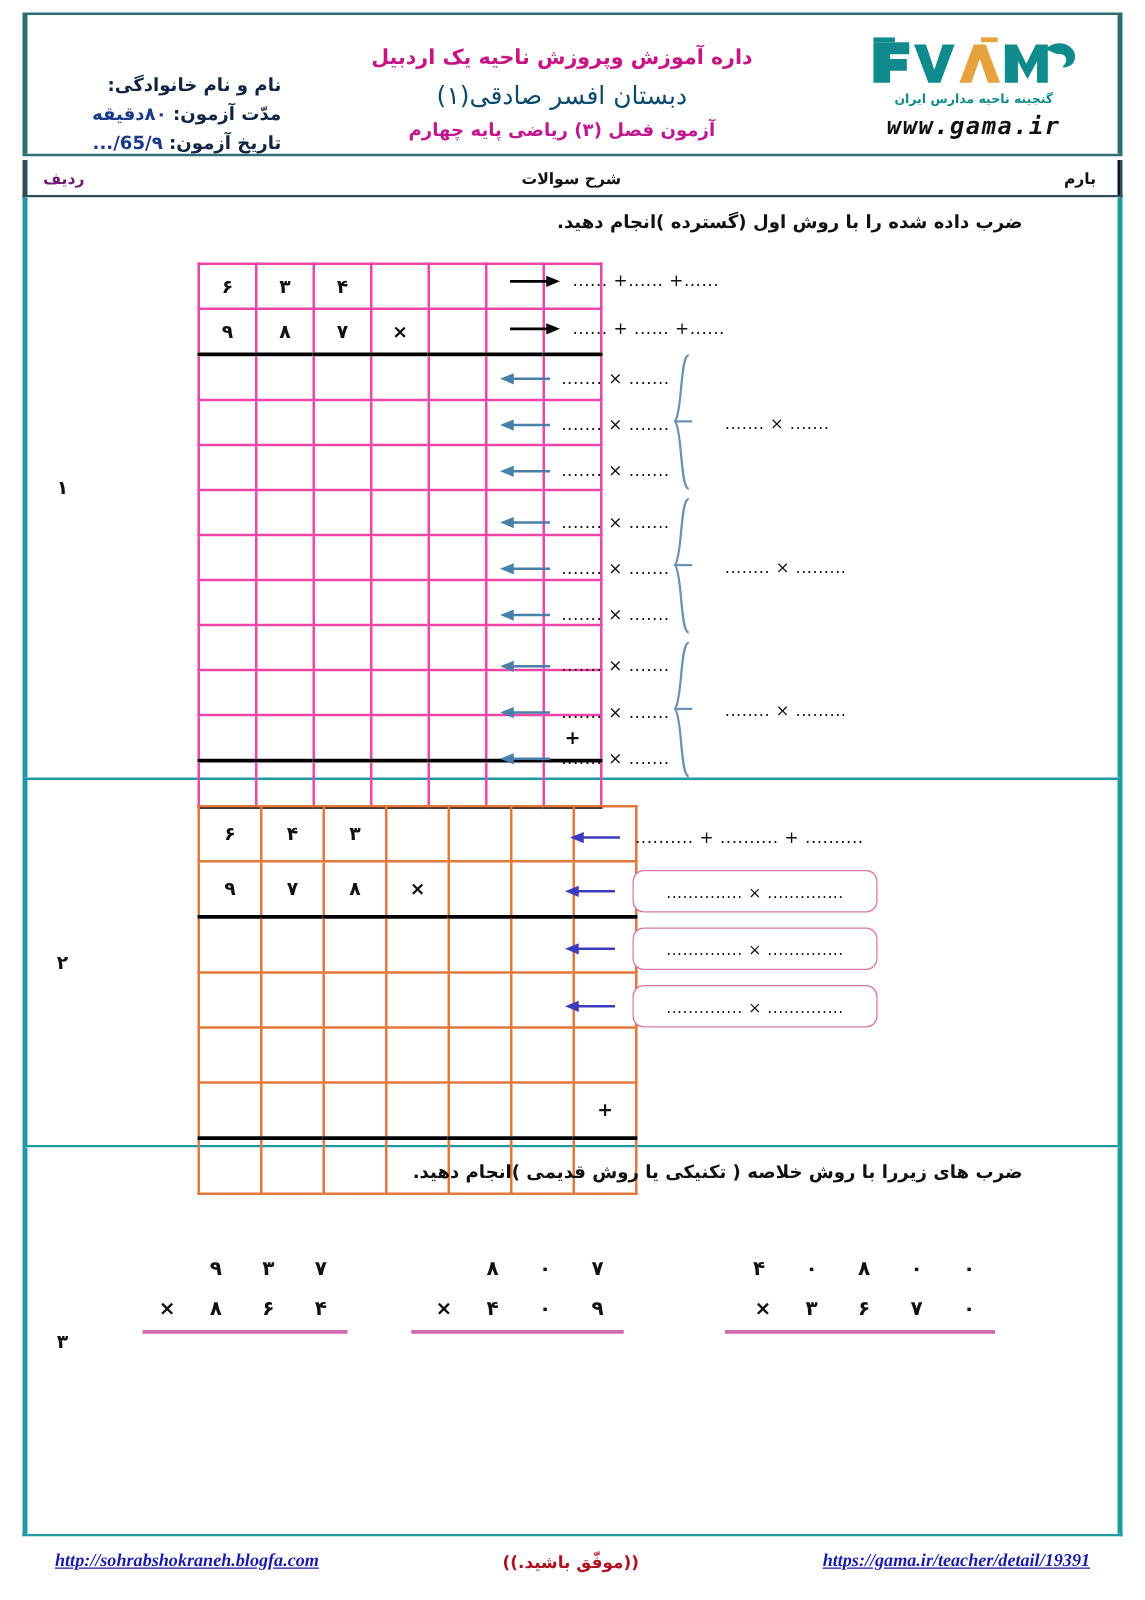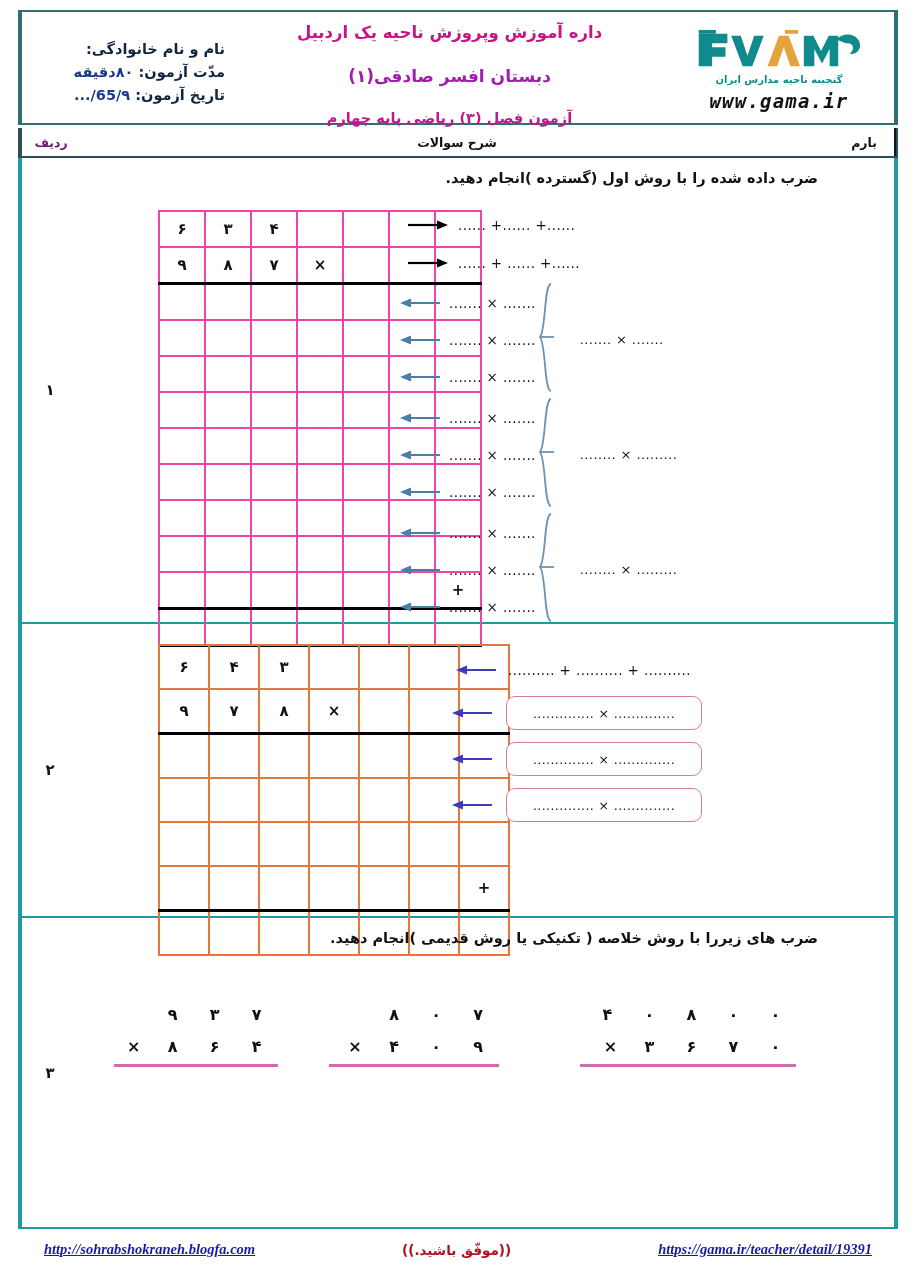--- a/index.html
+++ b/index.html
@@ -64,7 +64,7 @@
     flex-direction: column;
     align-items: center;
     justify-content: center;
-    gap: 24px;
+    gap: 9px;
     padding-top: 14px;
   }
   .hdr-title1 {

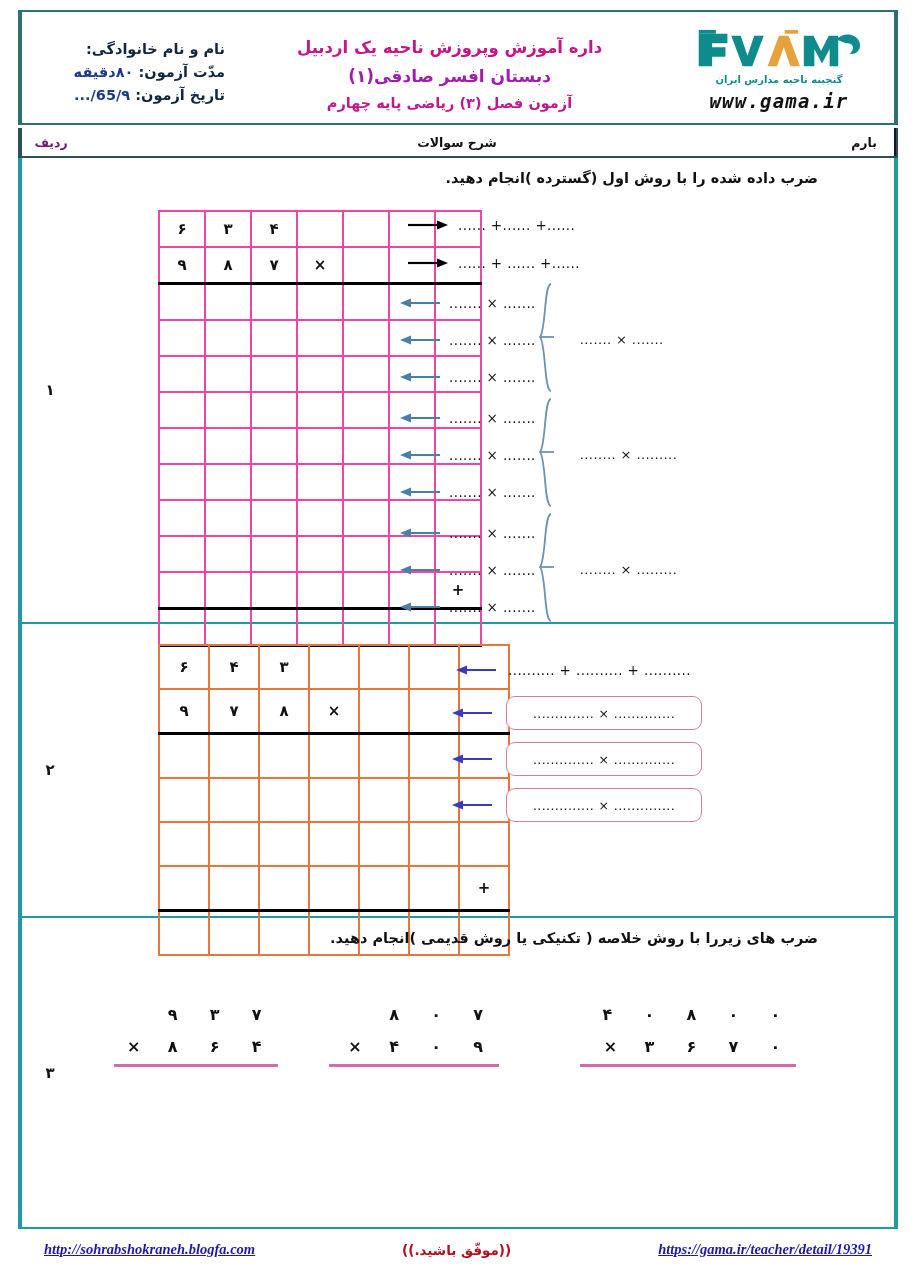--- a/index.html
+++ b/index.html
@@ -45,7 +45,7 @@
     padding: 8px 10px 0 6px;
     display: flex;
     flex-direction: column;
-    justify-content: center;
+    justify-content: flex-end;
     gap: 7px;
   }
   .hdr-line {

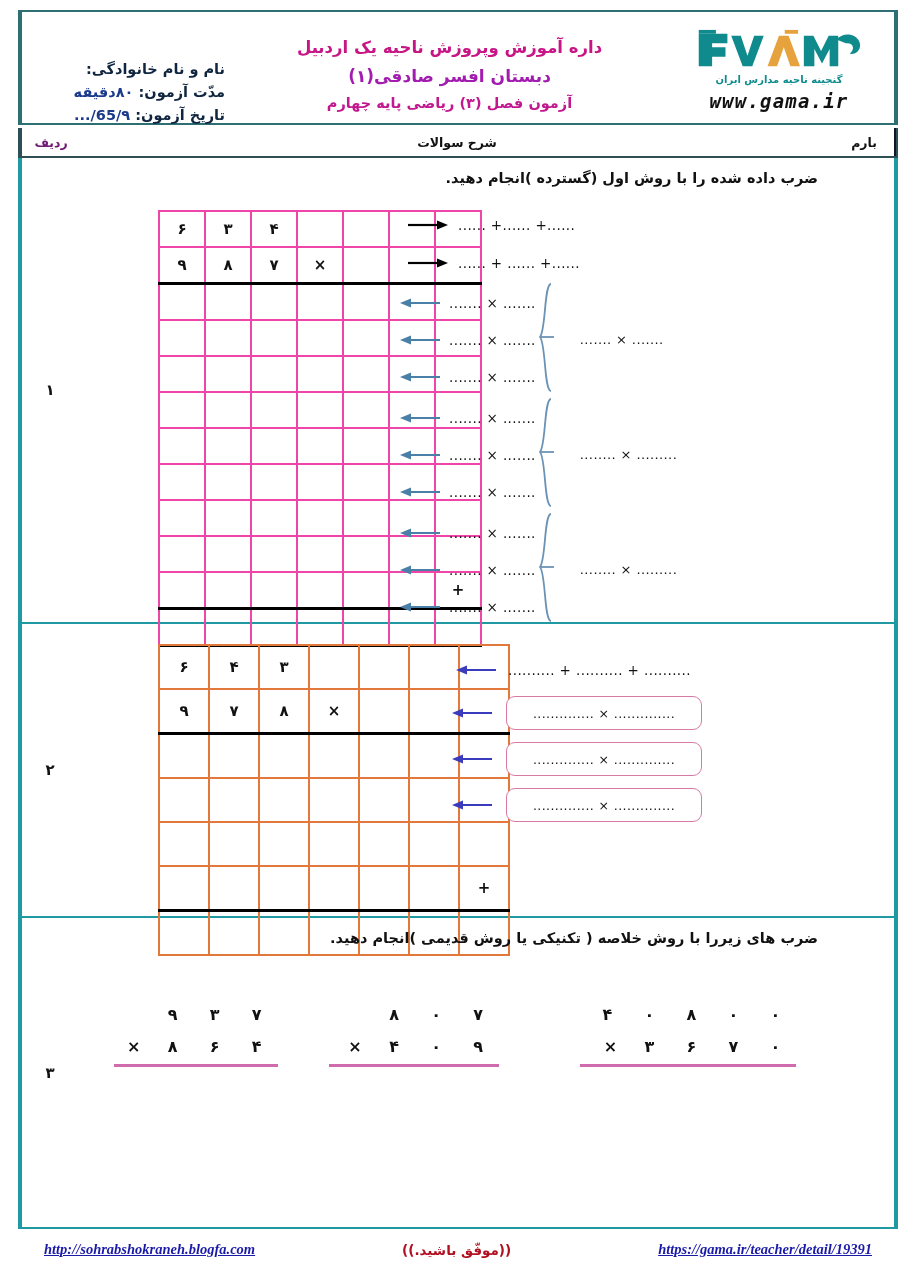--- a/index.html
+++ b/index.html
@@ -74,9 +74,9 @@
     white-space: nowrap;
   }
   .hdr-title2 {
-    font-size: 17px;
-    font-weight: bold;
-    color: #a21caf;
+    font-size: 20px;
+    font-weight: normal;
+    color: #0c4a6e;
     white-space: nowrap;
   }
   .hdr-title3 {

